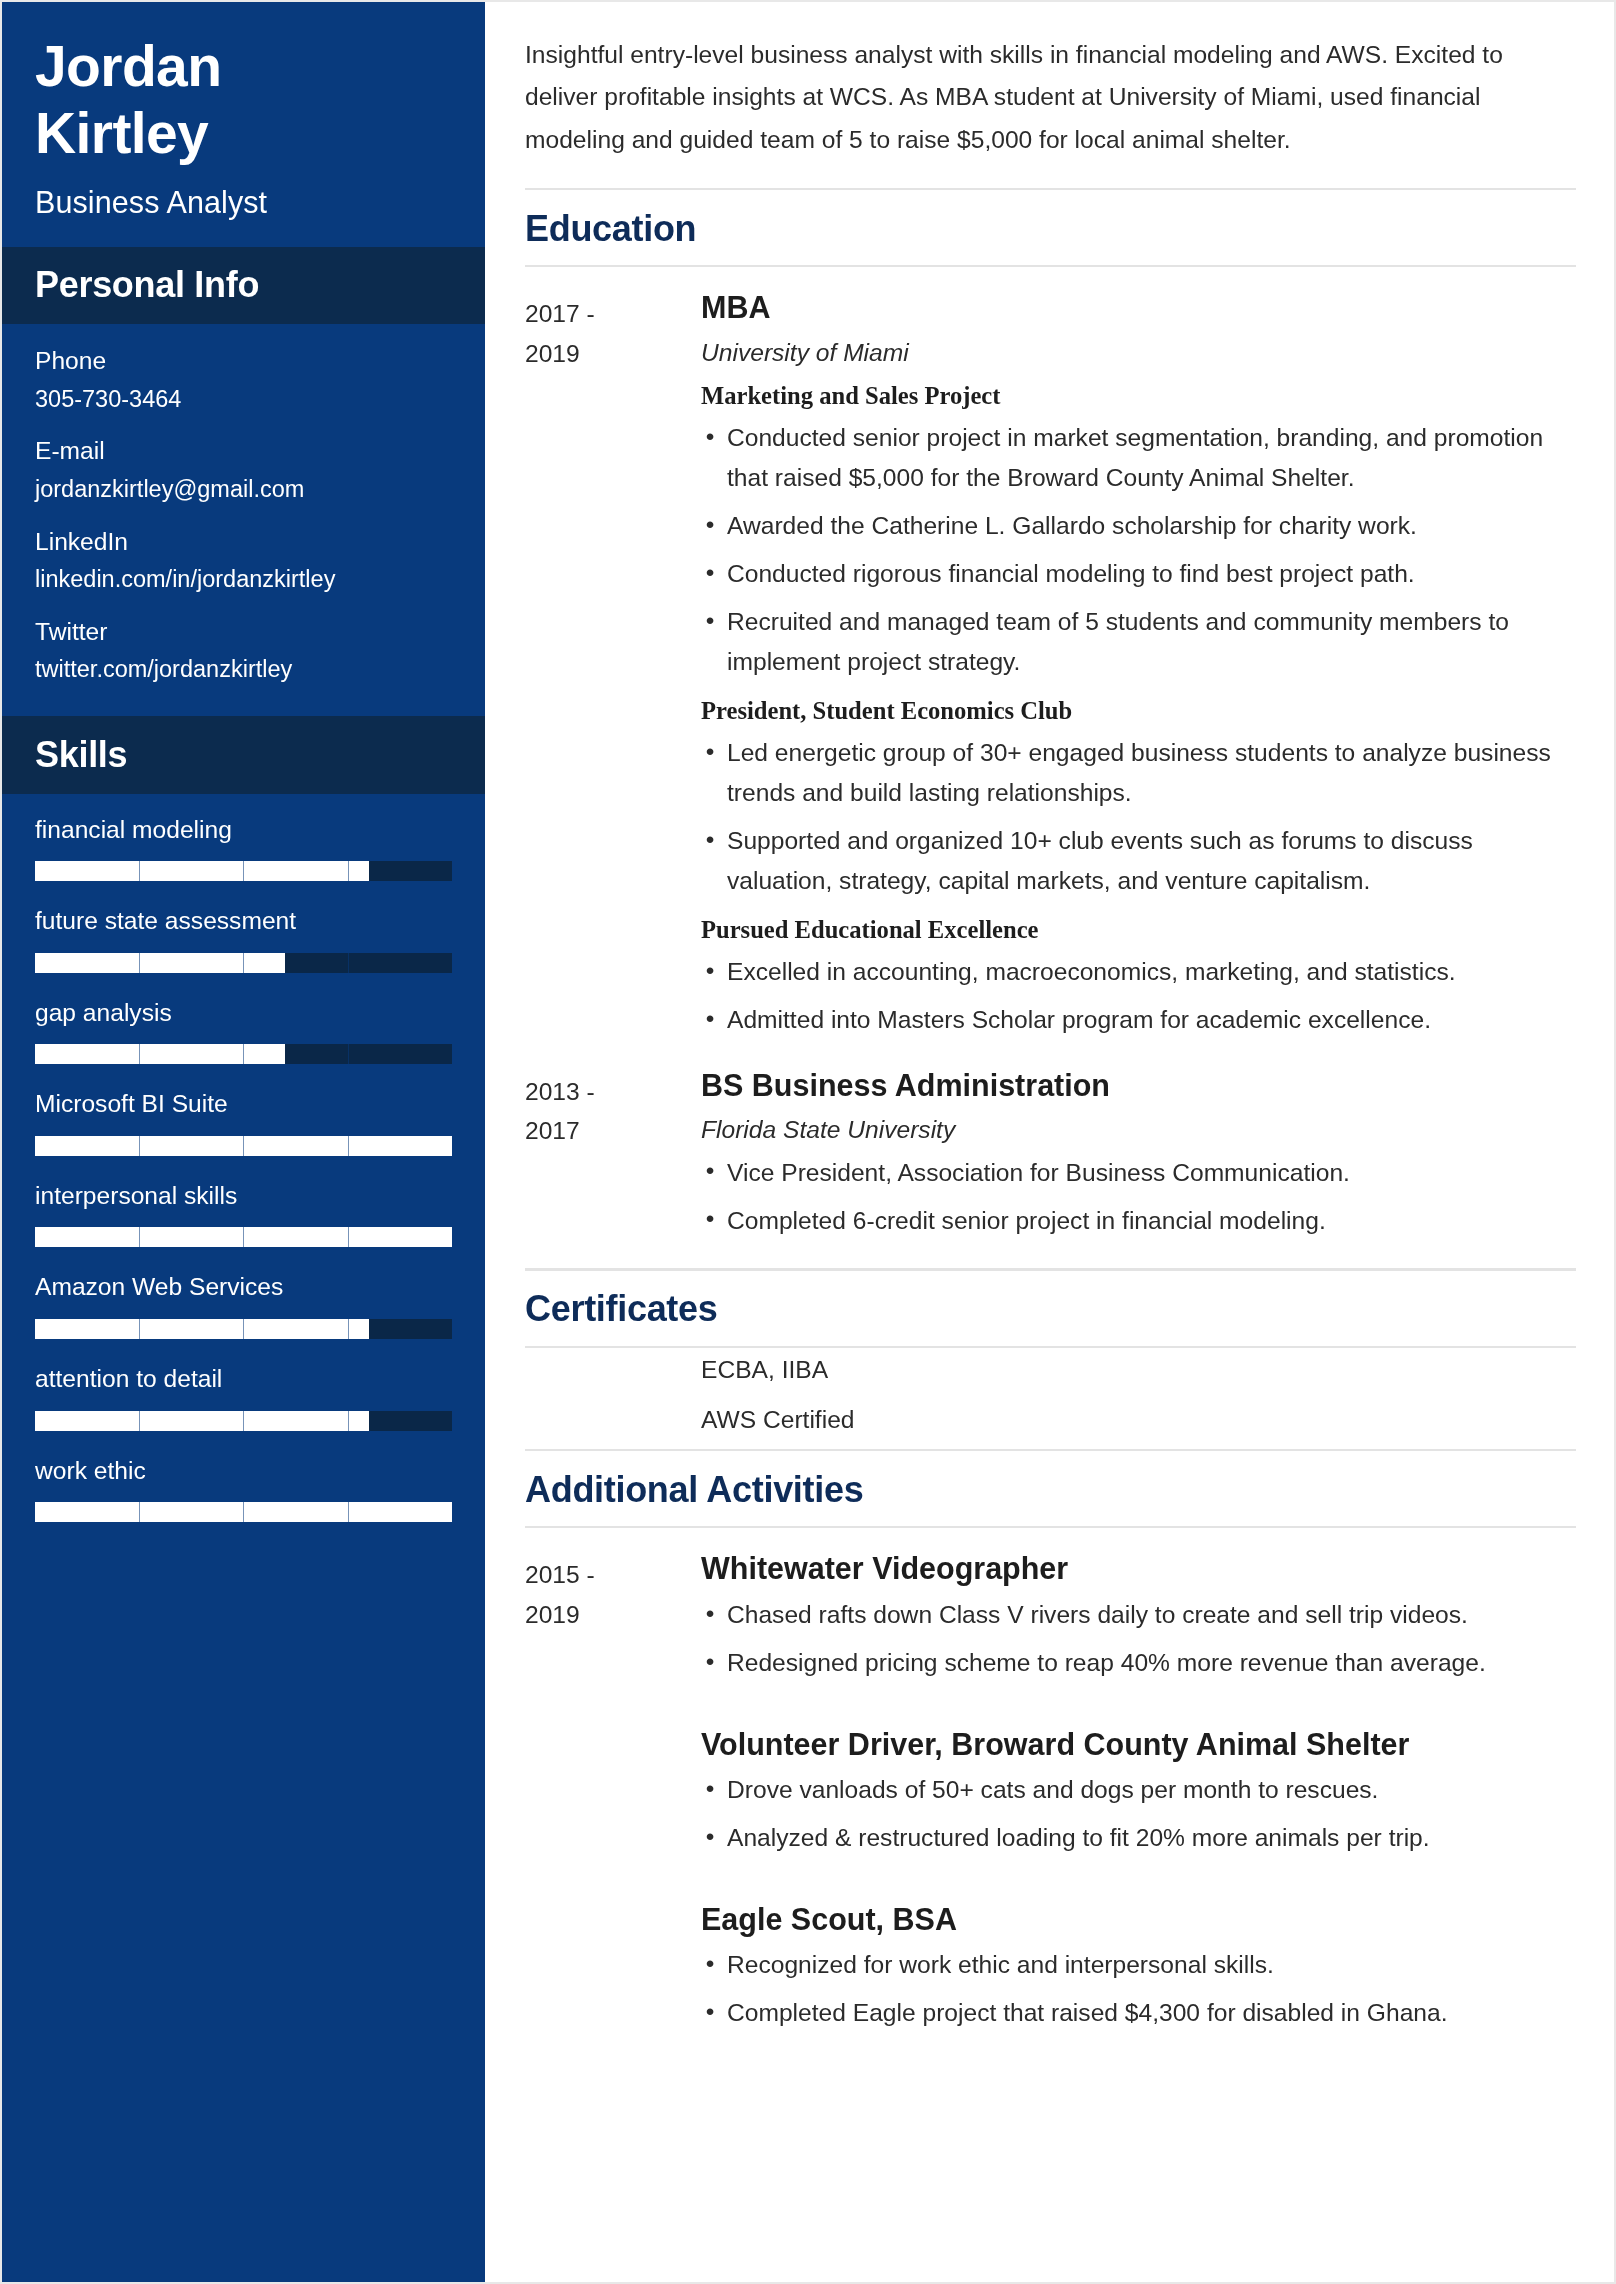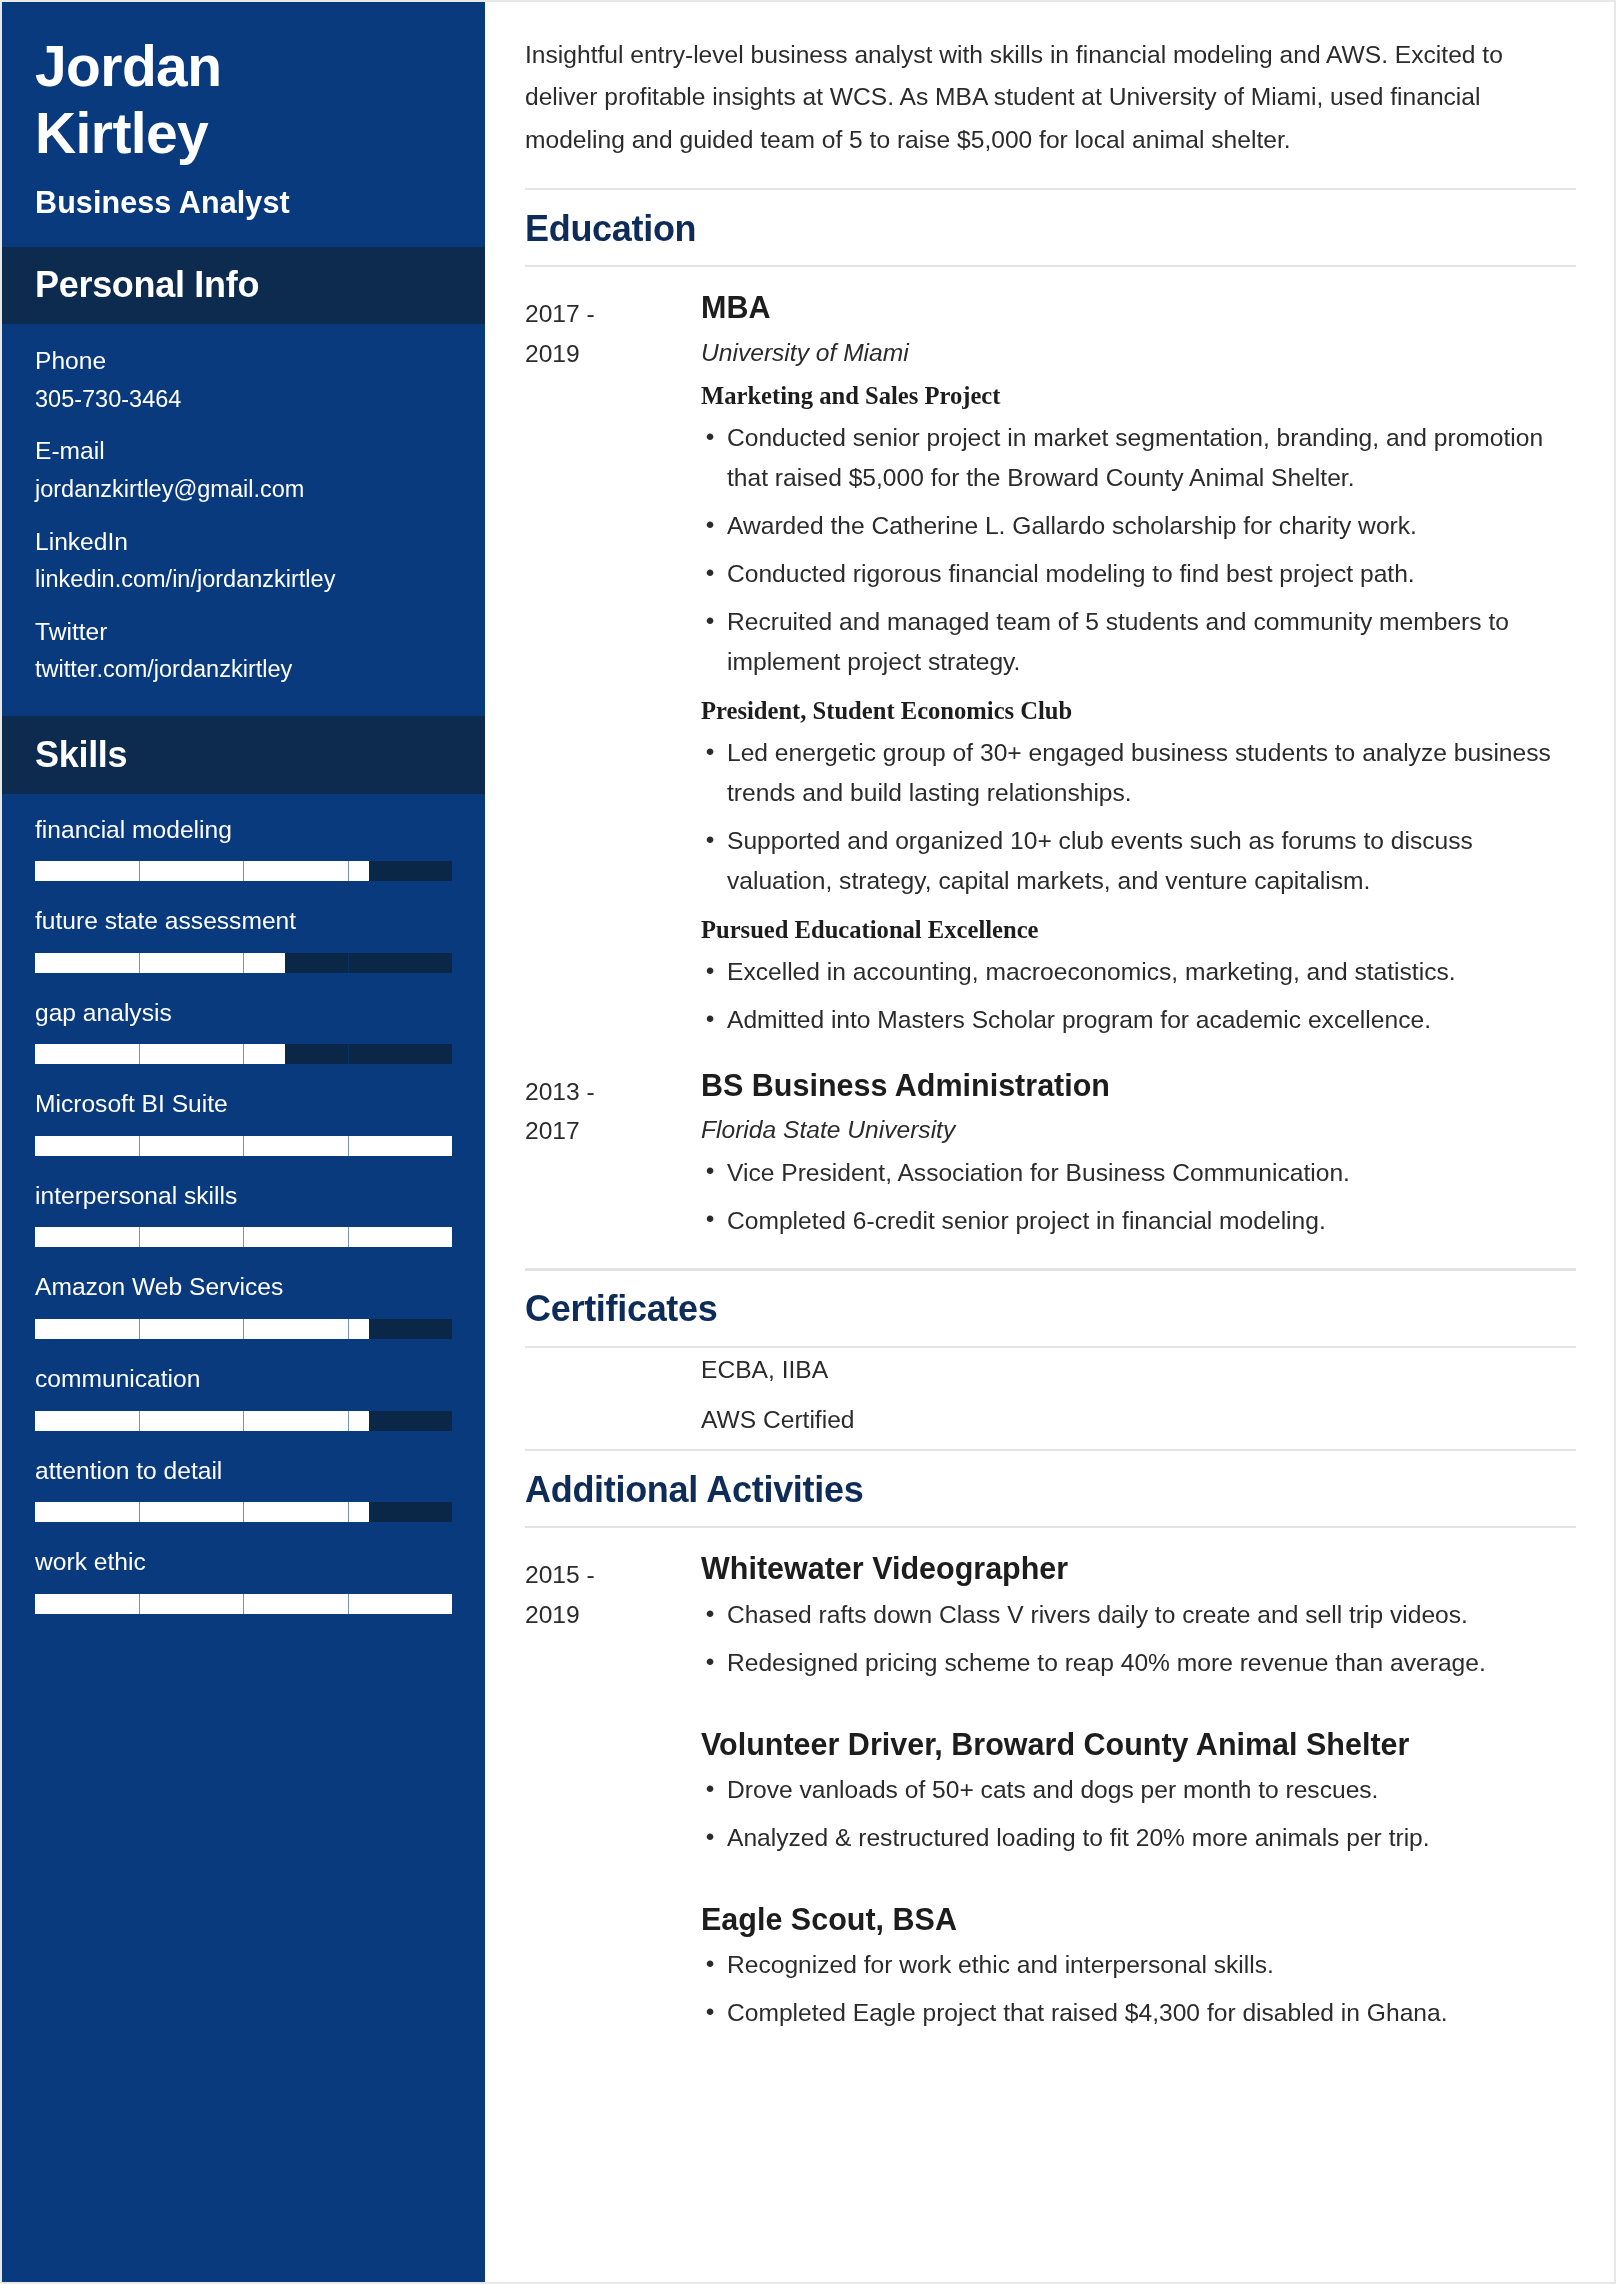--- a/index.html
+++ b/index.html
@@ -44,7 +44,7 @@
 
   .job-title {
     font-size: 30.5px;
-    font-weight: bold;
+    font-weight: normal;
     margin-top: 17.6px;
     color: #ffffff;
     letter-spacing: 0.1px;

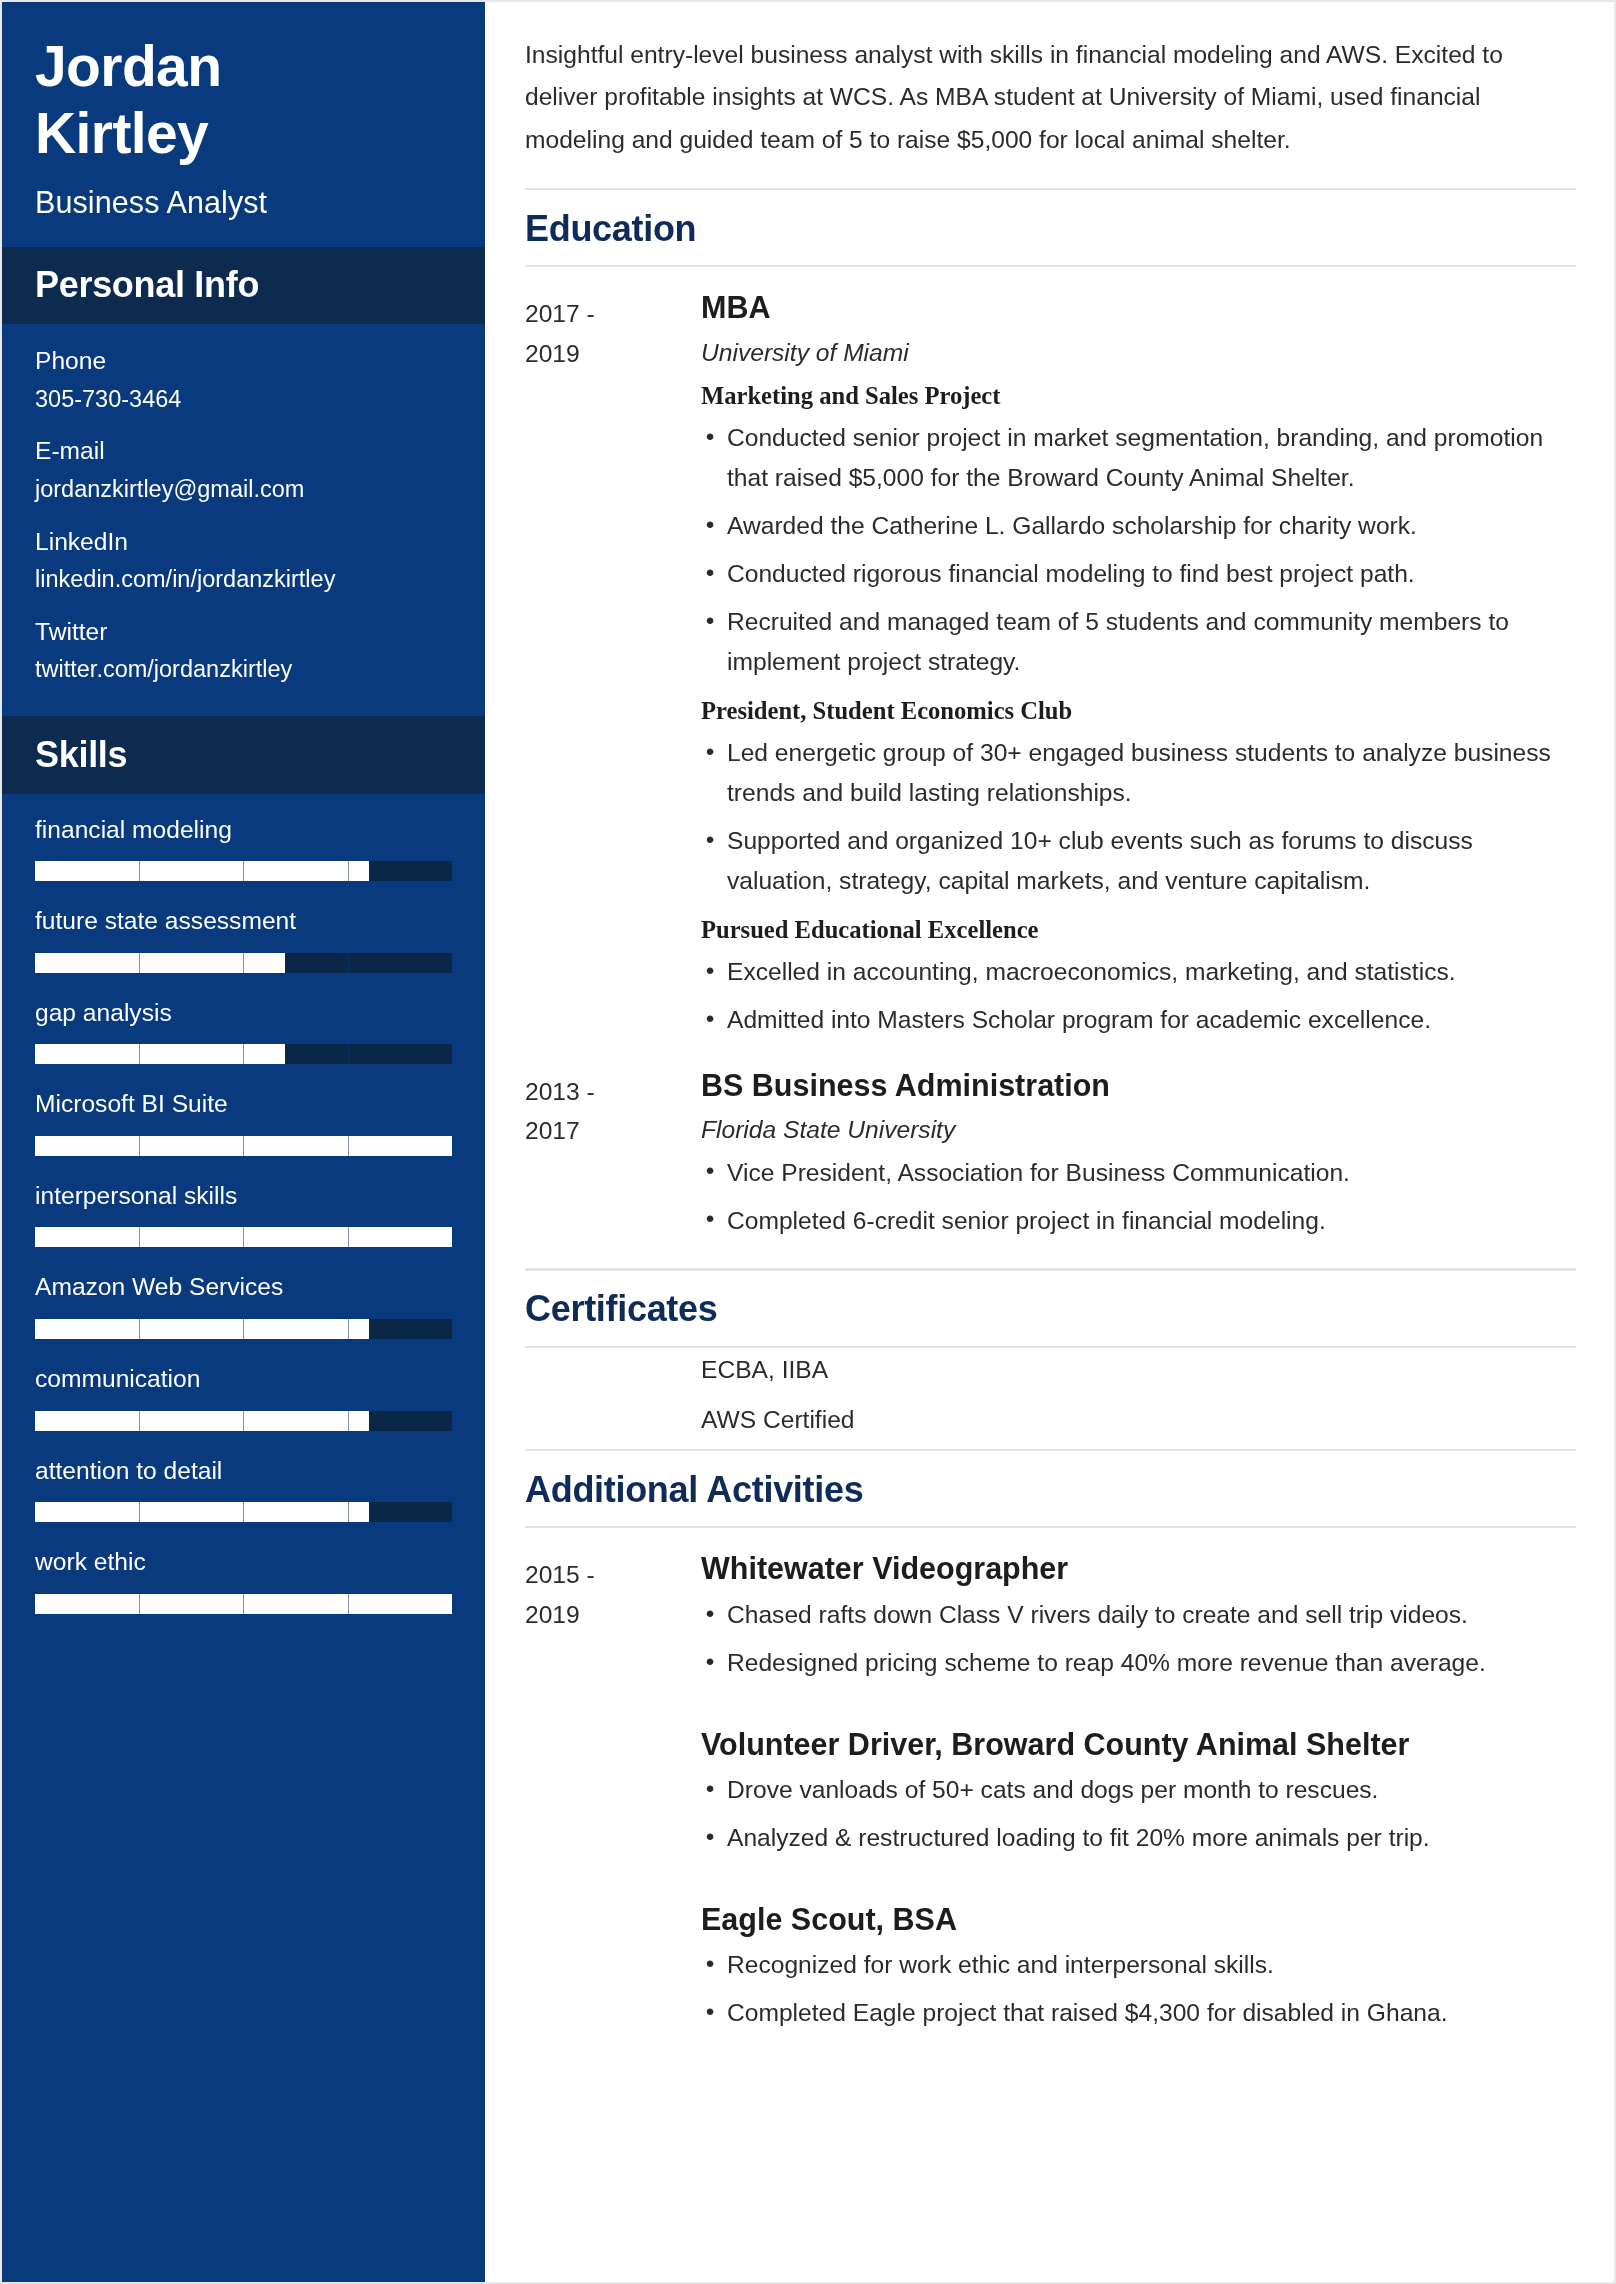--- a/index.html
+++ b/index.html
@@ -347,18 +347,6 @@
         </div>
       </div>
       <div class="skill-row">
-        <div class="skill-name">communication</div>
-        <div class="skill-track">
-          <div class="skill-fill" style="width: 80%;"></div>
-          <div class="skill-ticks">
-              <span></span>
-              <span></span>
-              <span></span>
-              <span></span>
-            </div>
-        </div>
-      </div>
-      <div class="skill-row">
         <div class="skill-name">attention to detail</div>
         <div class="skill-track">
           <div class="skill-fill" style="width: 80%;"></div>

